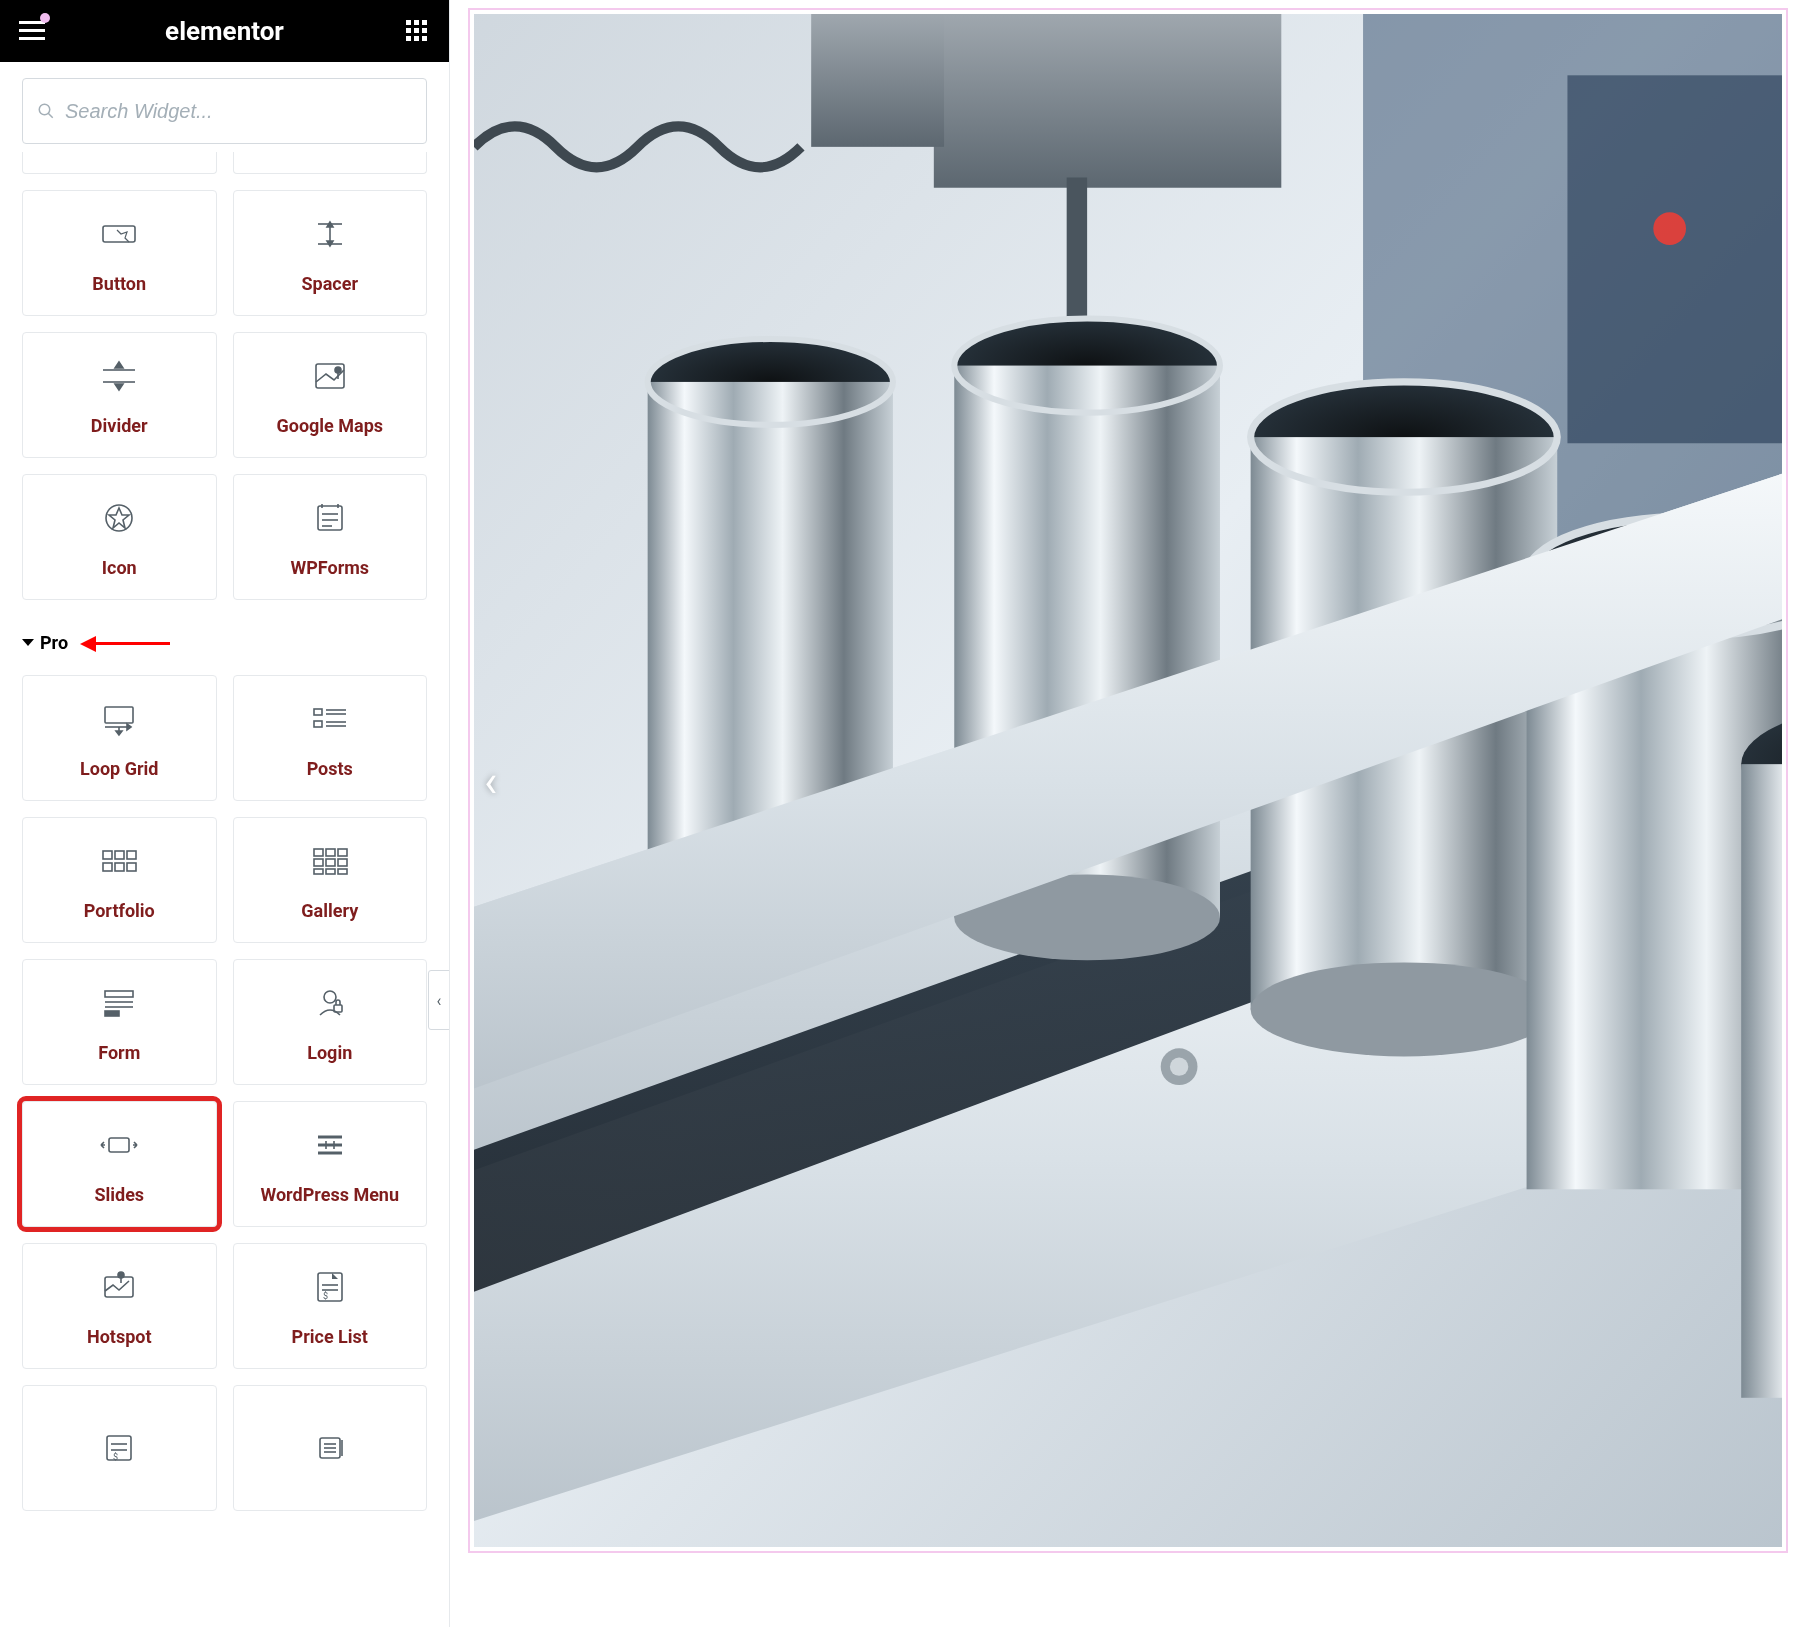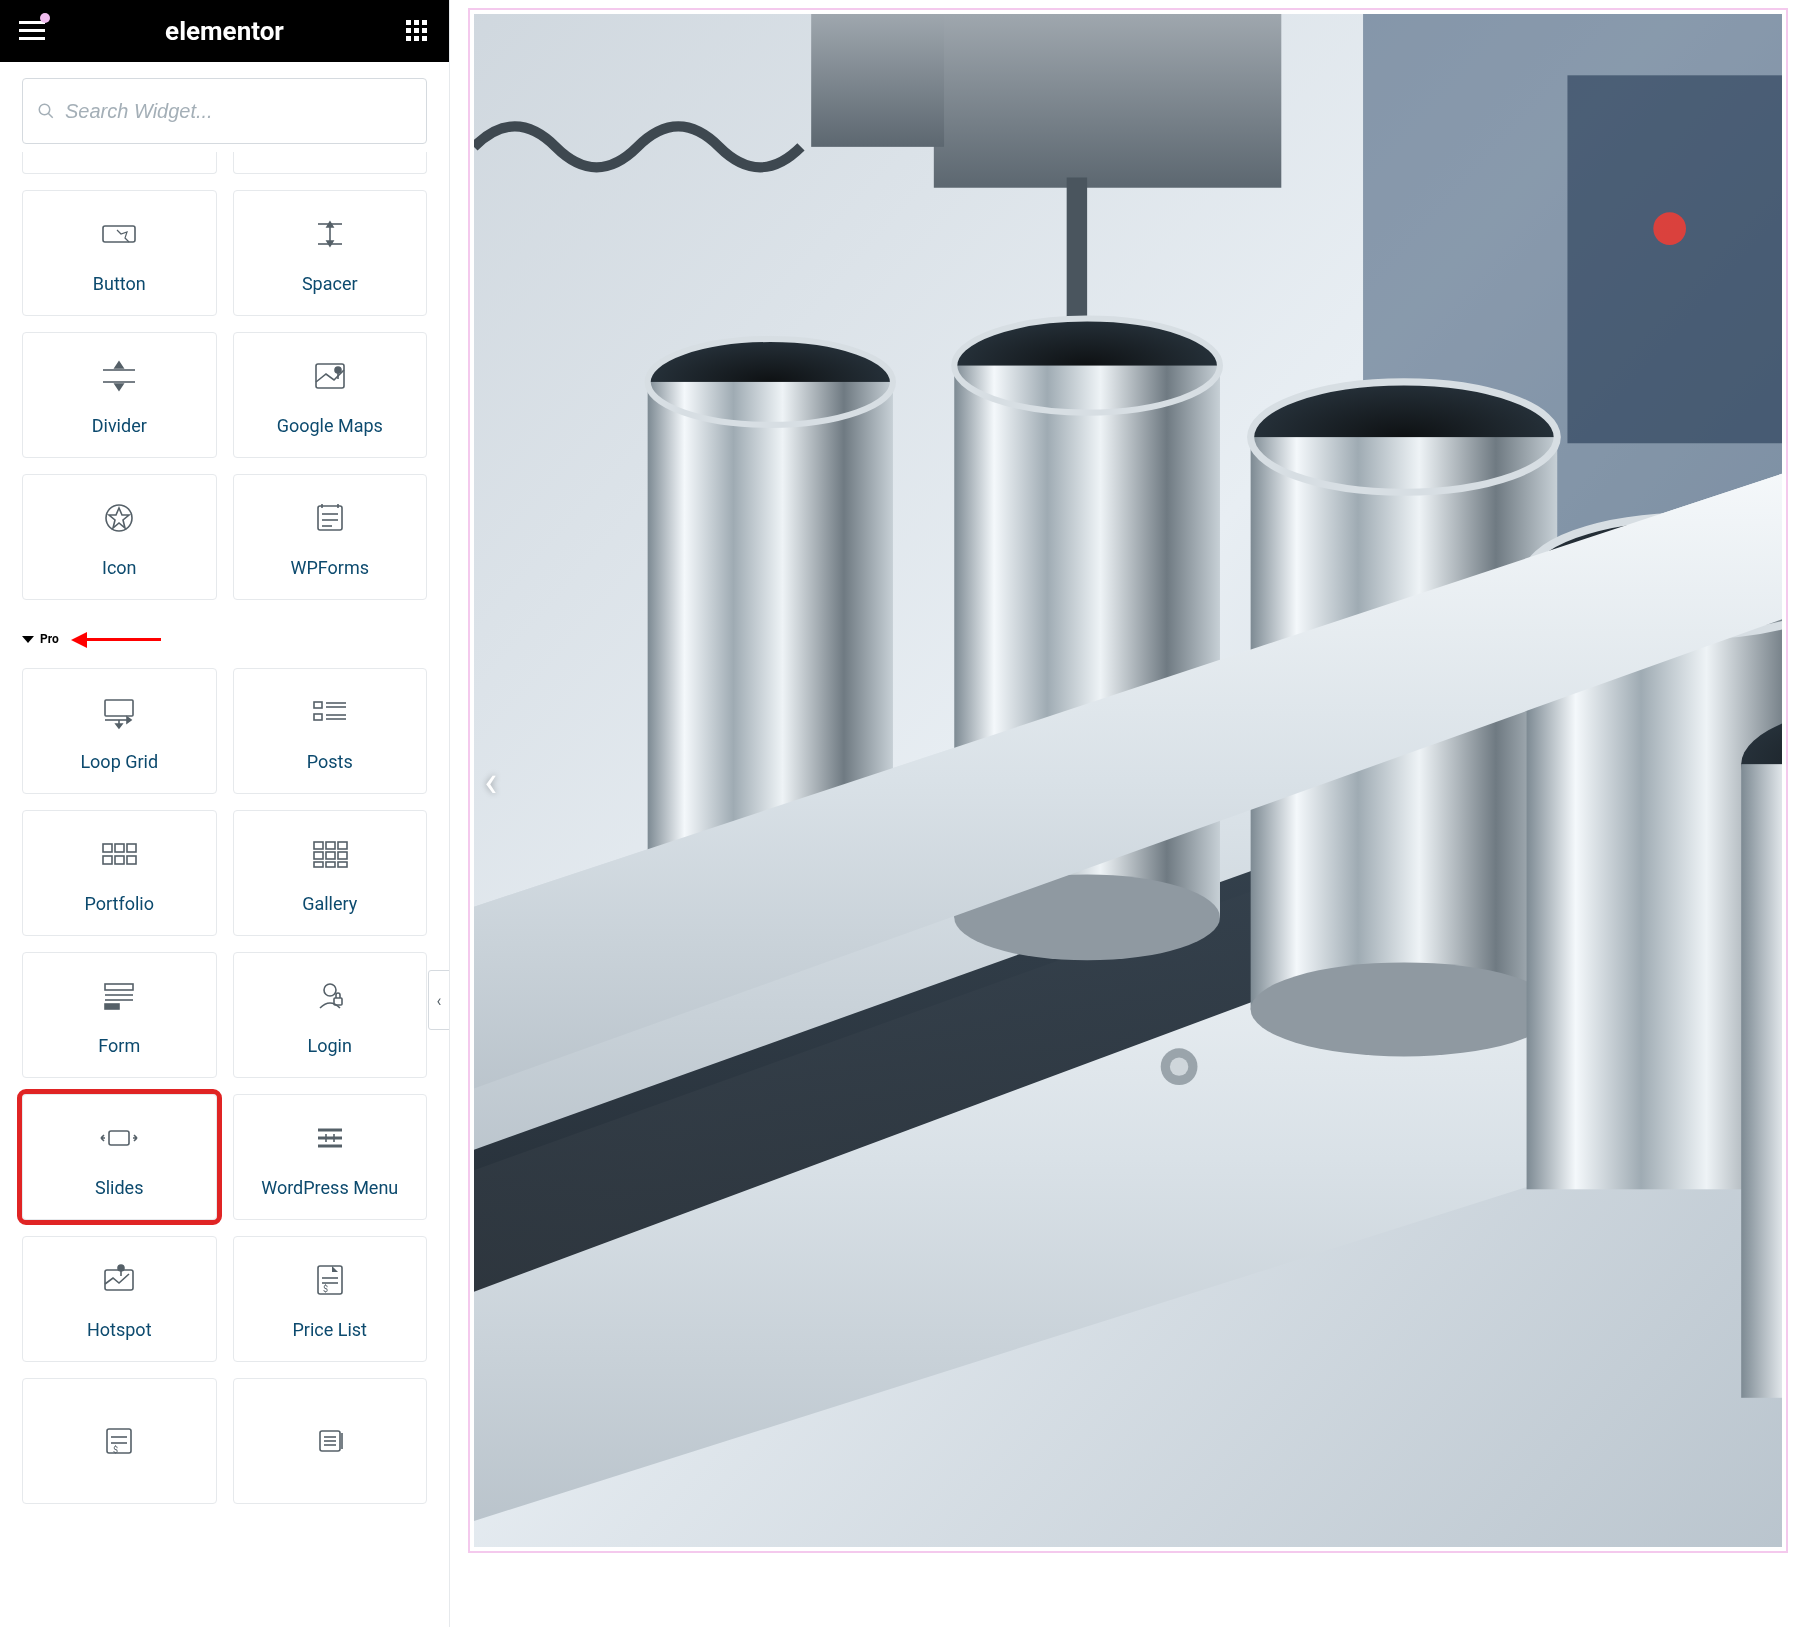--- a/index.html
+++ b/index.html
@@ -128,10 +128,11 @@
 }
 .widget-tile .label {
   font-size: 18px;
-  color: #0c4a6e;
+  color: #7f1d1d;
   text-align:center;
   padding: 0 4px;
   line-height: 1.1;
+  font-weight: bold;
 }
 .widget-tile.highlight {
   outline: 5px solid #e02424;

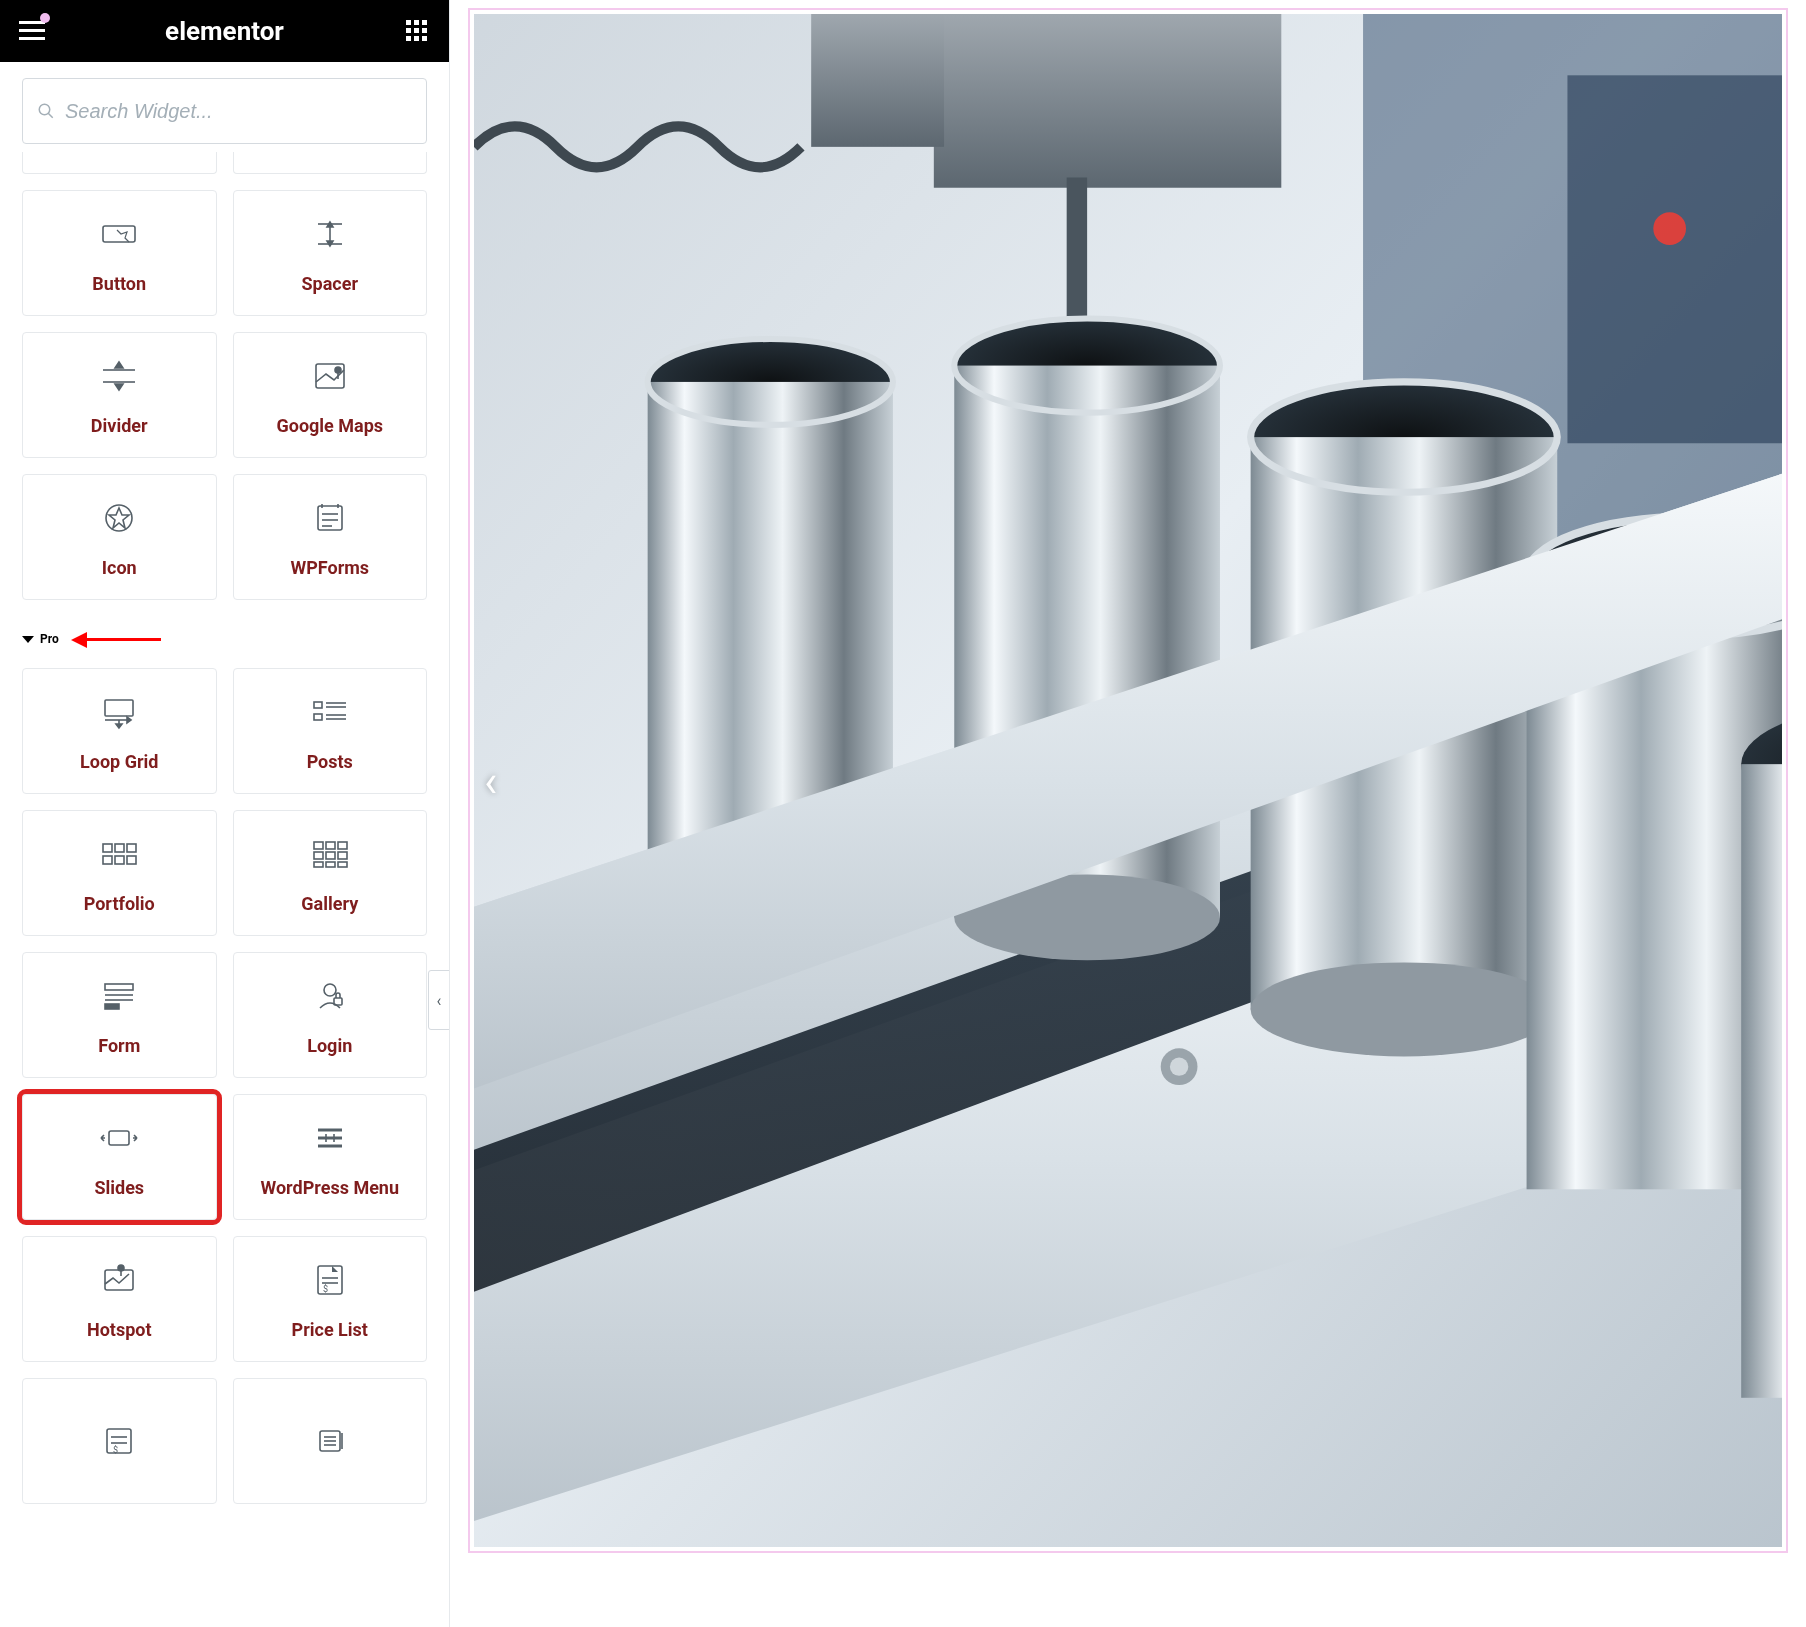--- a/index.html
+++ b/index.html
@@ -145,7 +145,7 @@
   align-items:center;
   gap: 6px;
   padding: 24px 22px 14px;
-  font-size: 12px;
+  font-size: 18px;
   font-weight: 700;
   color: #000;
   position: relative;

